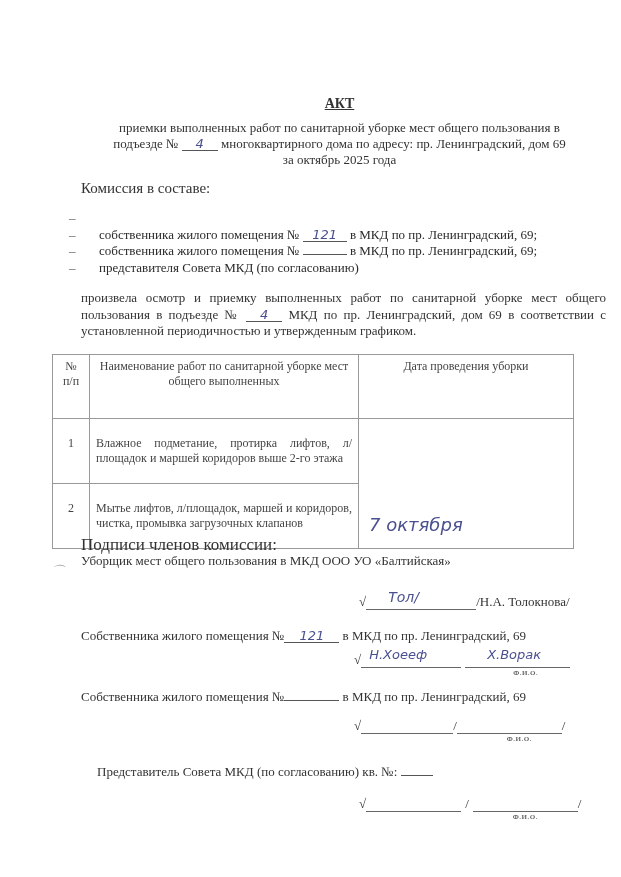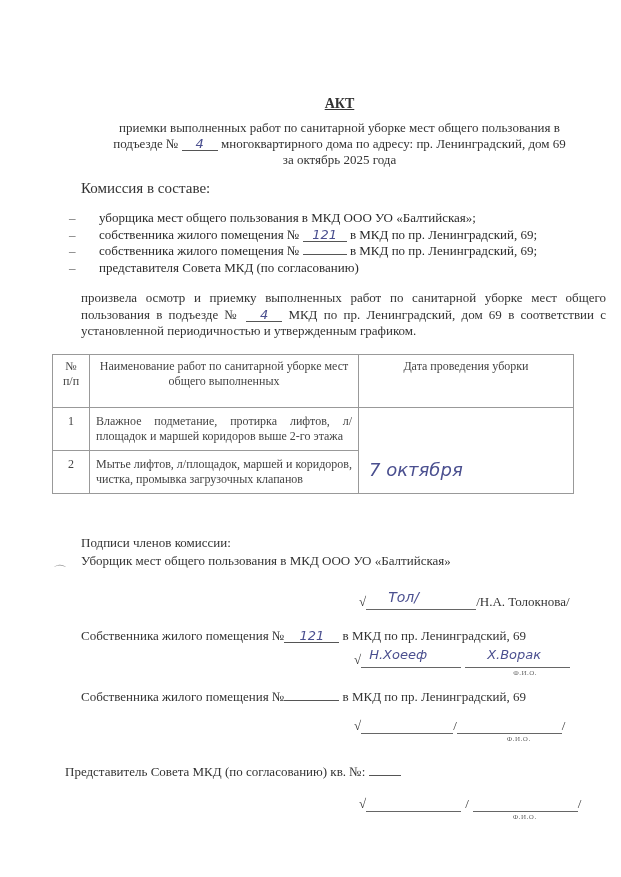--- a/index.html
+++ b/index.html
@@ -66,7 +66,6 @@
 <div class="abs members">
   <div class="row">
     <span class="dash">–</span>
-    <span>уборщика мест общего пользования в МКД ООО УО «Балтийская»;</span>
   </div>
   <div class="row">
     <span class="dash">–</span>

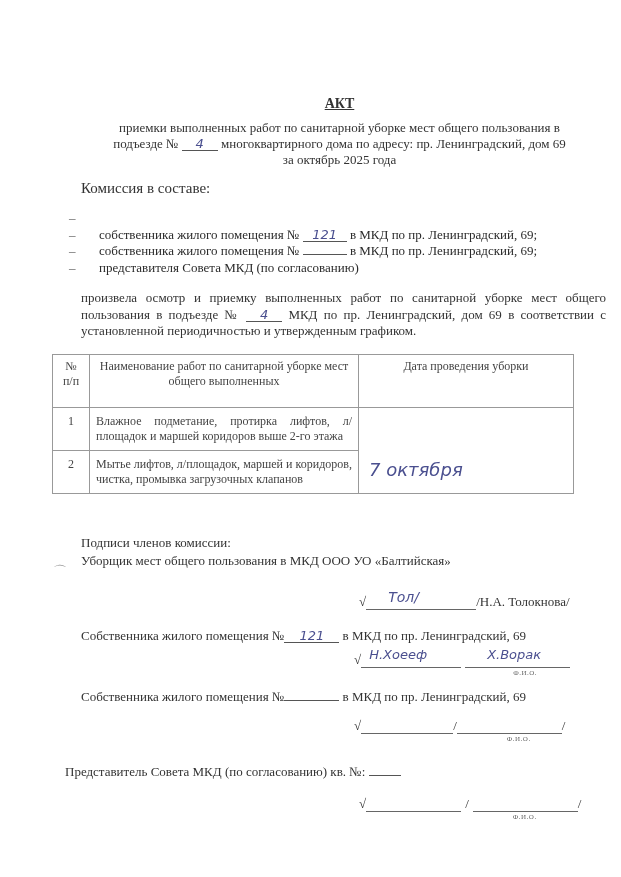--- a/index.html
+++ b/index.html
@@ -33,7 +33,7 @@
       border-collapse: collapse; font-size: 12px; color: #444;
     }
     table.works td, table.works th {
-      border: 1px solid #999; vertical-align: top; padding: 6px 6px; font-weight: normal;
+      border: 1px solid #999; vertical-align: top; padding: 17px 6px; font-weight: normal;
       line-height: 15px;
     }
     table.works th { text-align: center; height: 42px; padding-top: 4px; }

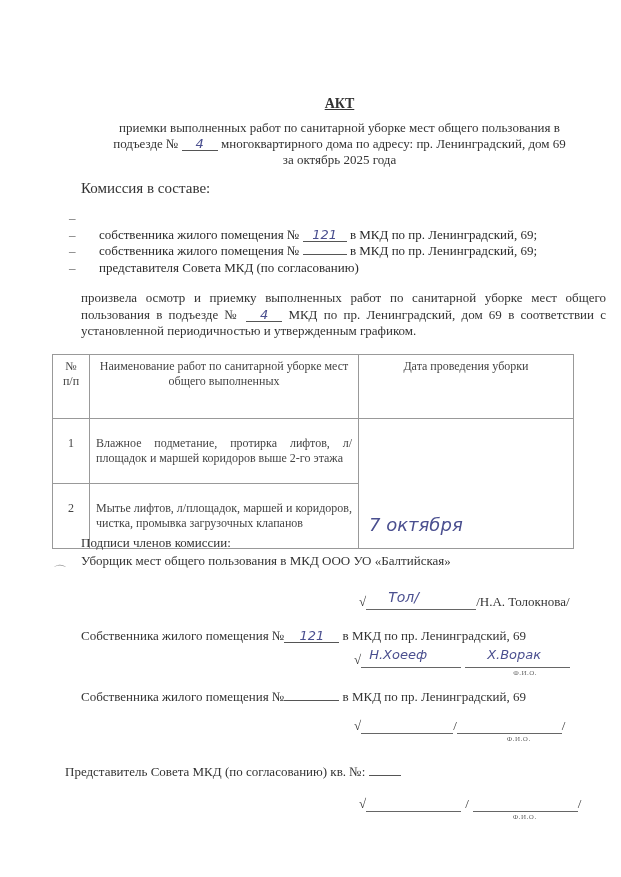--- a/index.html
+++ b/index.html
@@ -41,7 +41,7 @@
     .c2 { width: 256px; text-align: justify; }
     .date-cell { position: relative; }
     .date-hw { position: absolute; left: 10px; bottom: 16px; font-size: 18px; }
-    .sig-title { left: 52px; top: 535px; font-size: 13px; color: #333; }
+    .sig-title { left: 52px; top: 535px; font-size: 17px; color: #333; }
     .sig-line { font-size: 13px; color: #333; }
     .sig-block { font-size: 13px; color: #333; }
     .underline-seg { display: inline-block; border-bottom: 1px solid #666; height: 14px; vertical-align: bottom; position: relative; }

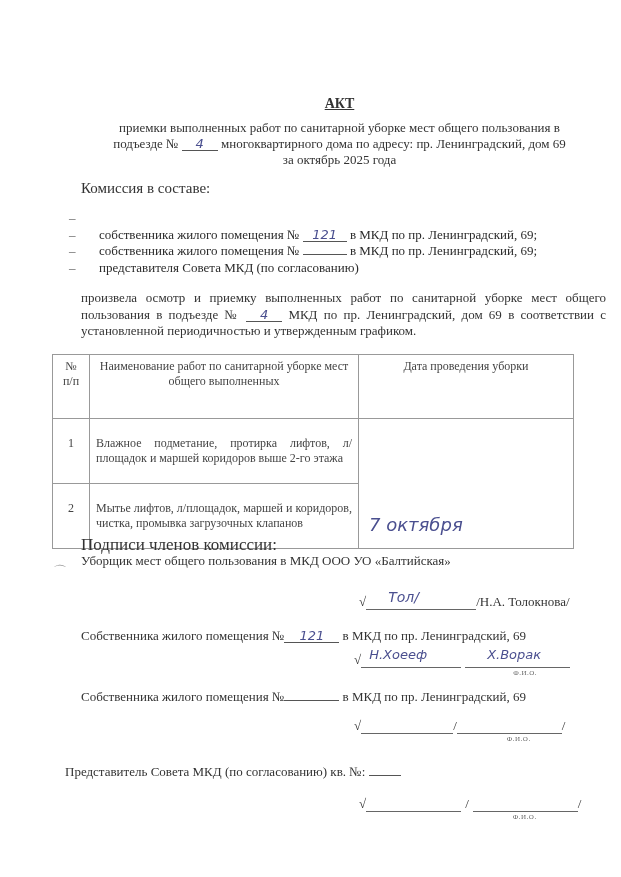--- a/index.html
+++ b/index.html
@@ -45,7 +45,7 @@
     .sig-line { font-size: 13px; color: #333; }
     .sig-block { font-size: 13px; color: #333; }
     .underline-seg { display: inline-block; border-bottom: 1px solid #666; height: 14px; vertical-align: bottom; position: relative; }
-    .fio { position: absolute; font-size: 7px; color: #666; letter-spacing: 0.5px; }
+    .fio { position: absolute; font-size: 7px; color: #666; letter-spacing: 0.5px; font-weight: bold; }
     .mark { color: #999; }
   </style>
 </head>

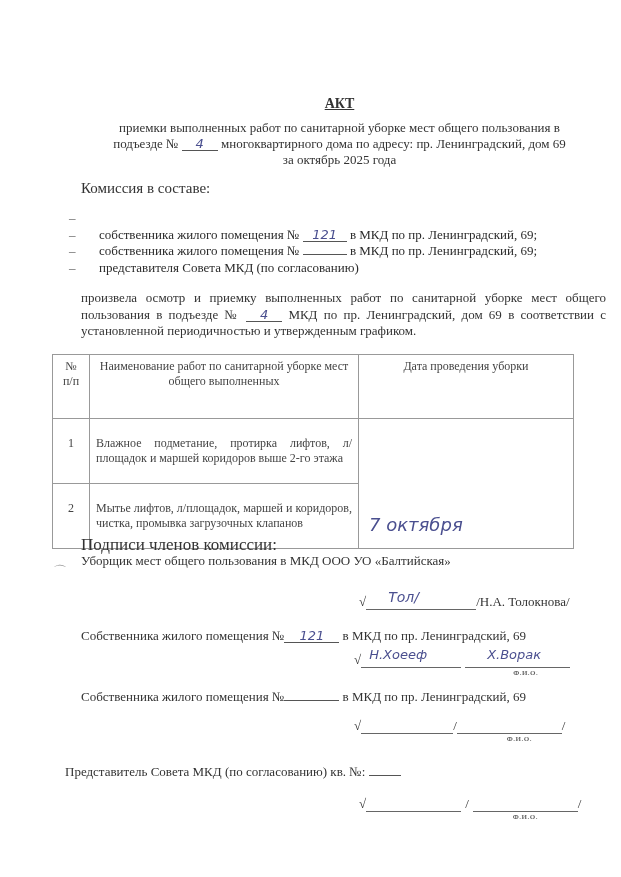--- a/index.html
+++ b/index.html
@@ -140,7 +140,7 @@
   <span>√</span><span class="underline-seg" style="width:92px;"></span><span>/</span><span class="underline-seg" style="width:105px;"><span class="fio" style="left:50px; top:16px;">Ф.И.О.</span></span><span>/</span>
 </div>
 
-<div class="abs sig-line" style="left:36px; top:764px;">
+<div class="abs sig-line" style="left:68px; top:764px;">
   <span>Представитель   Совета МКД (по согласованию) кв. №:</span>
   <span class="blank" style="width:32px;"></span>
 </div>

